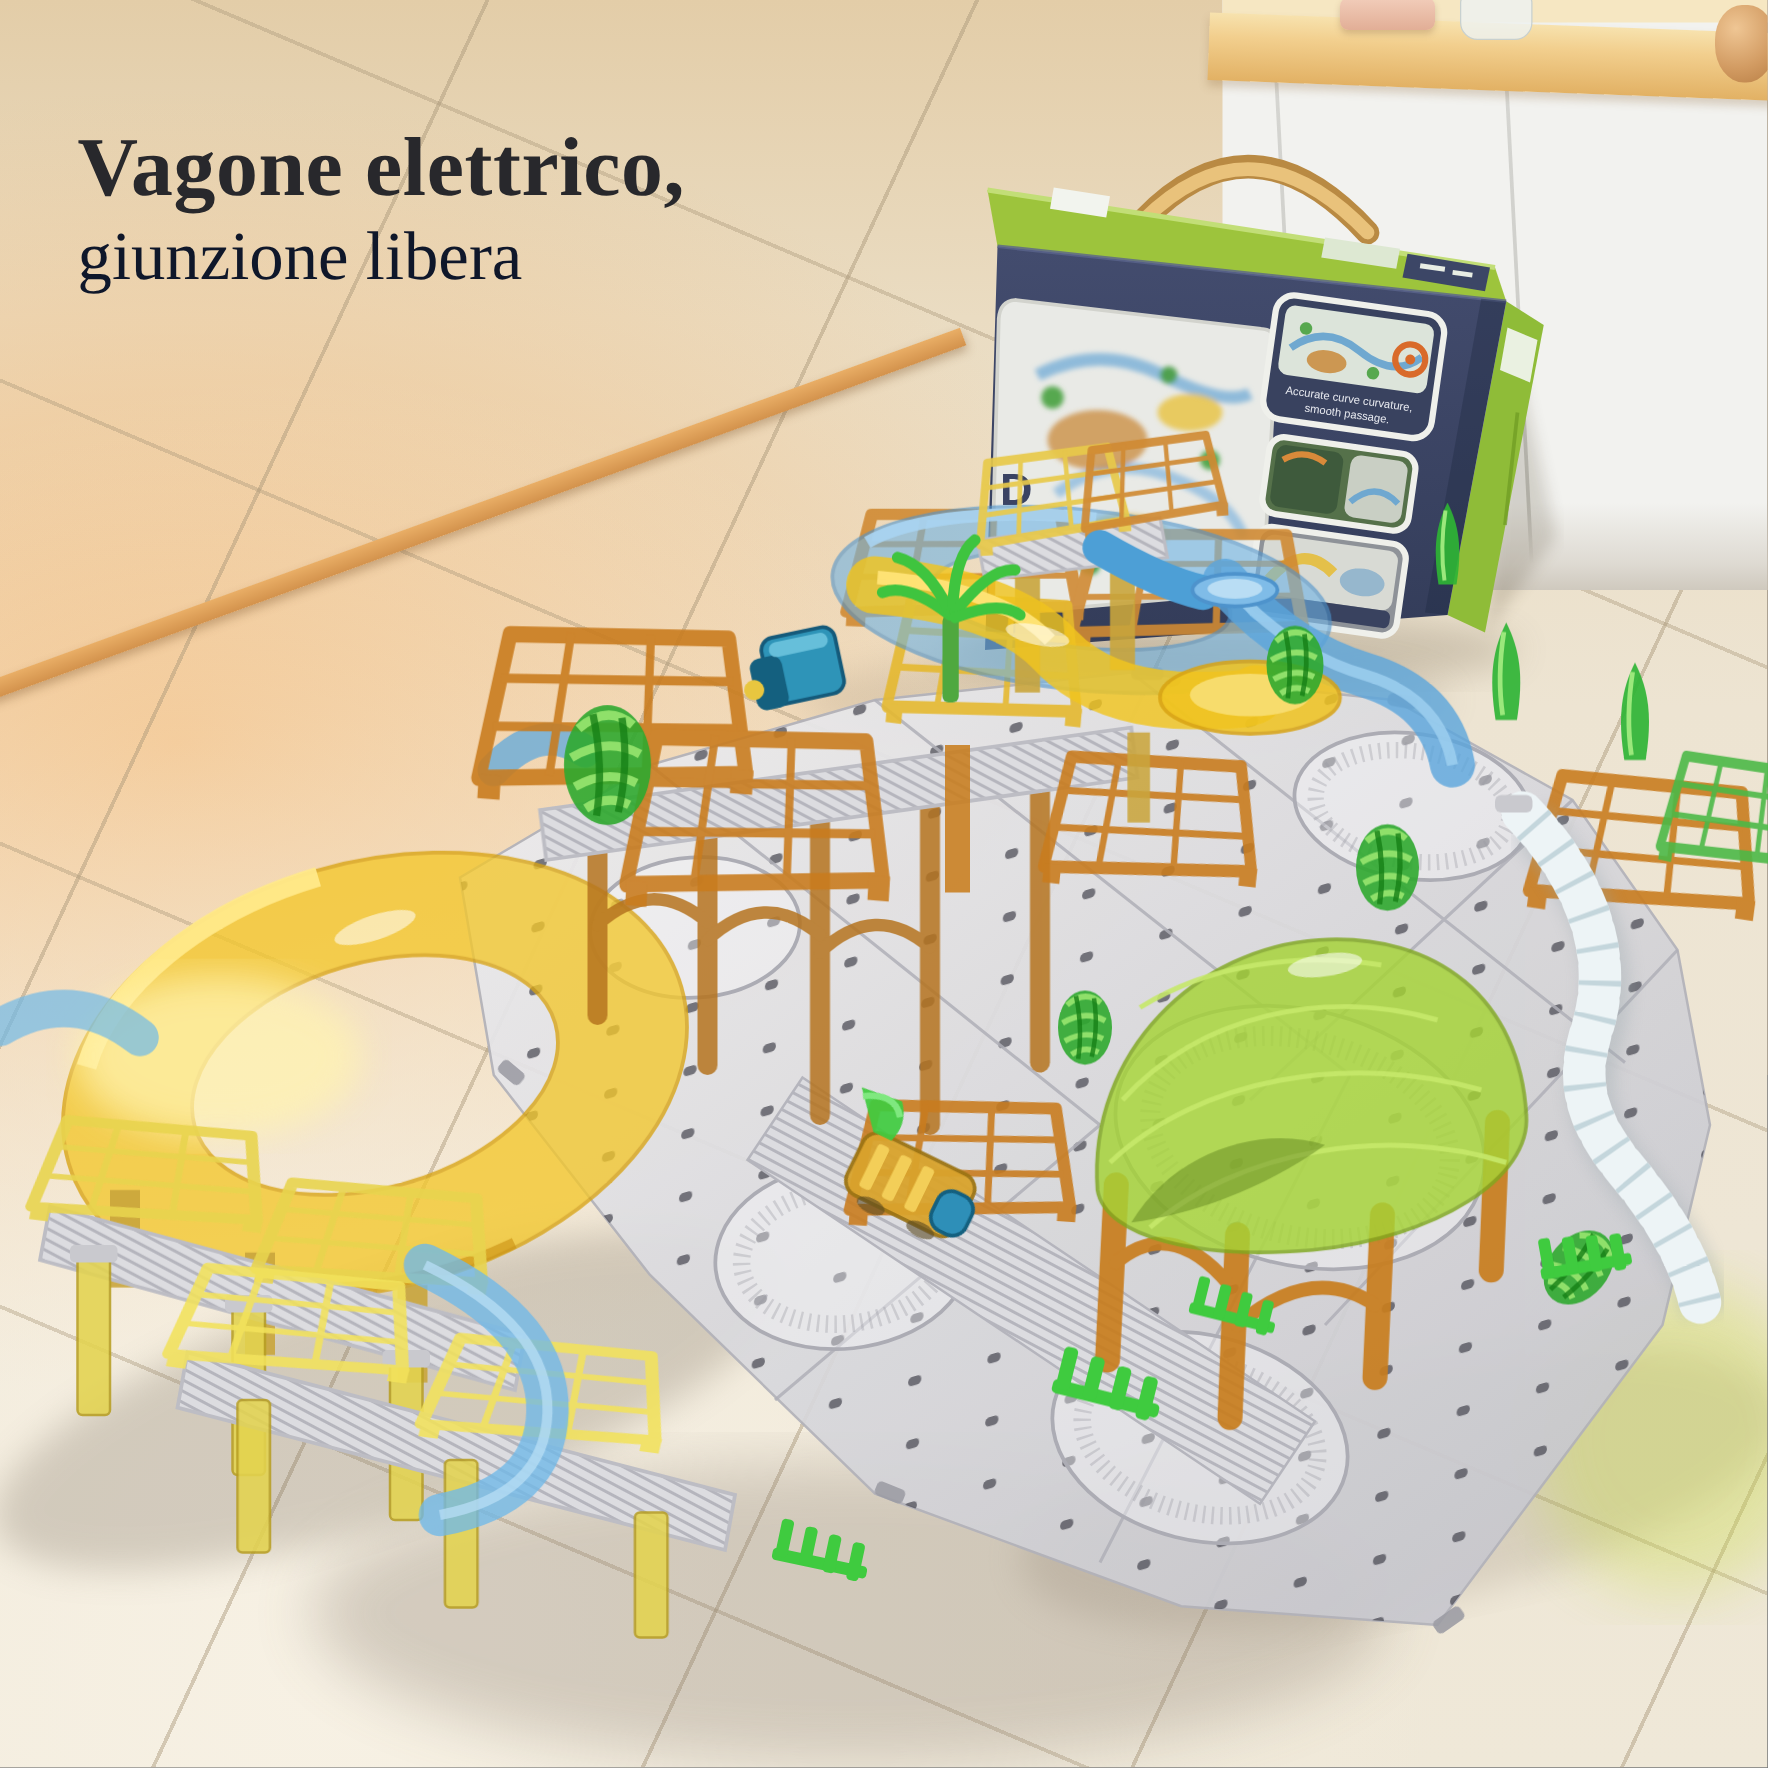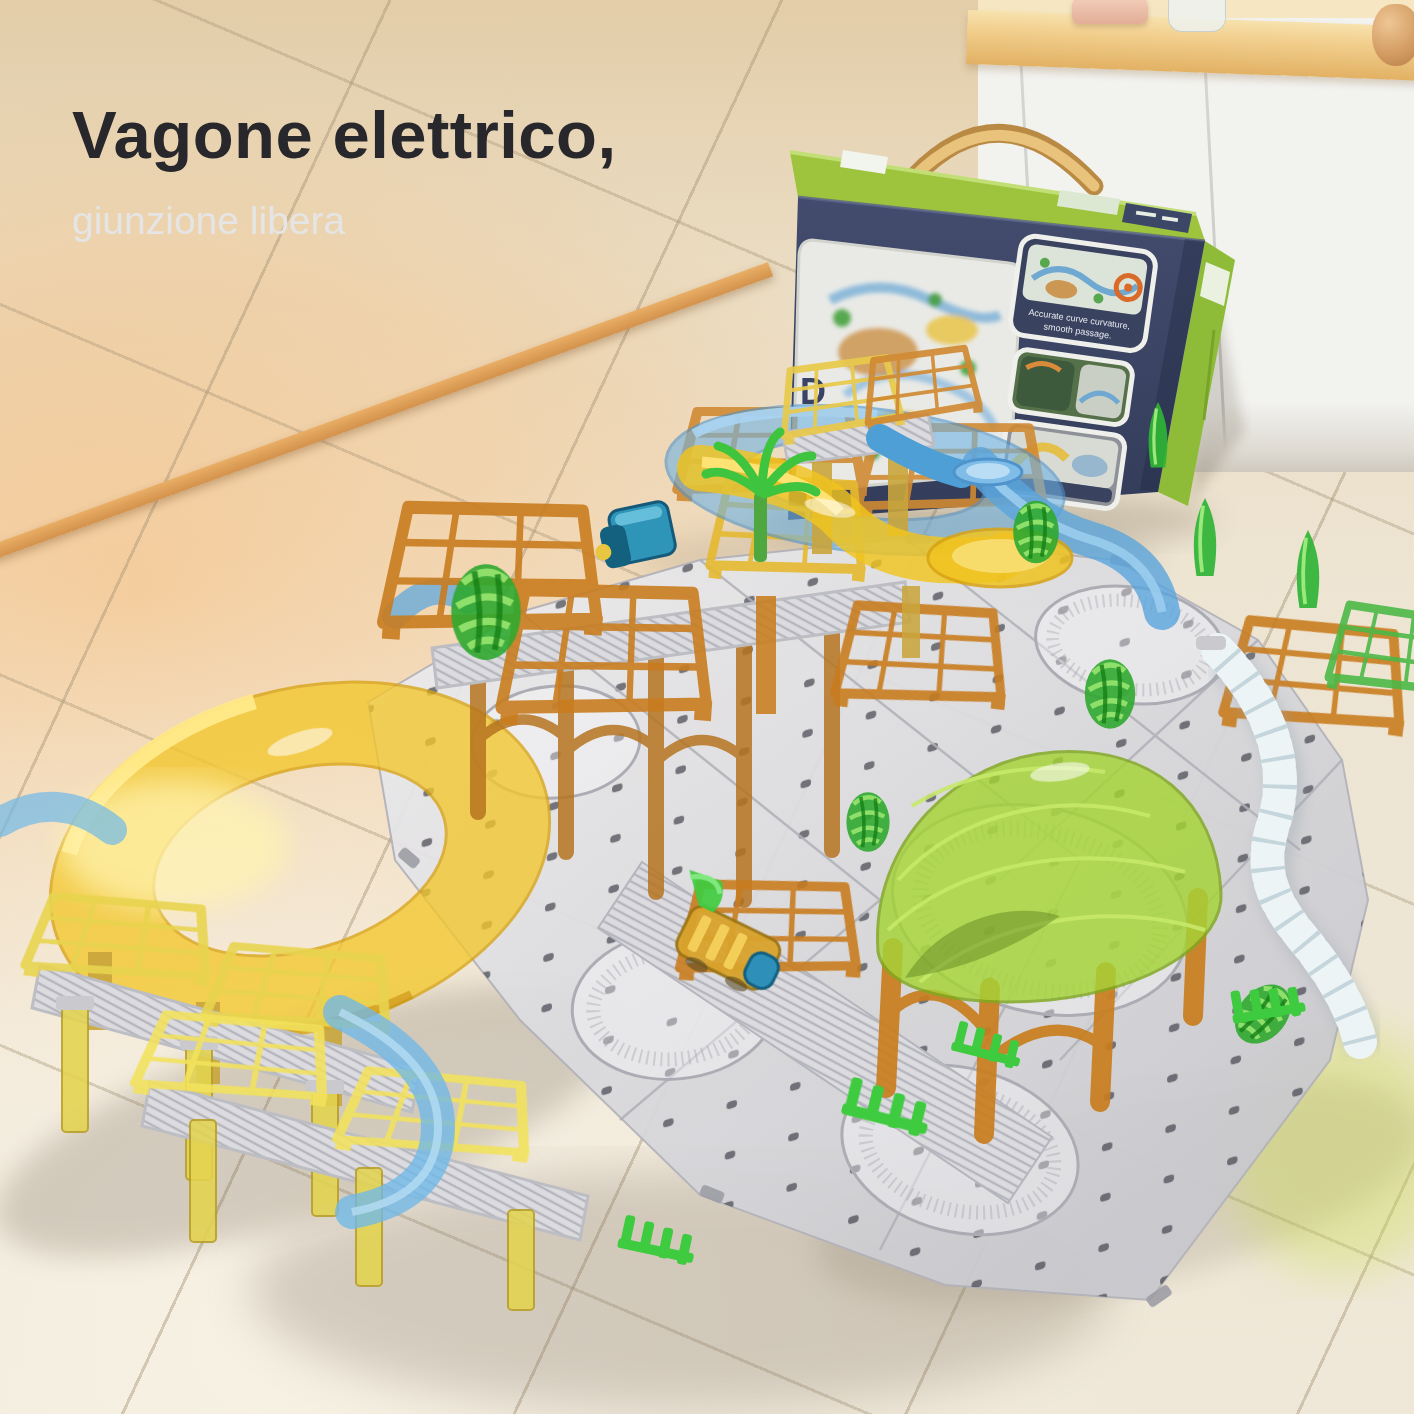--- a/index.html
+++ b/index.html
@@ -47,7 +47,7 @@
   .obj-pink{position:absolute;left:94px;top:-2px;width:76px;height:26px;border-radius:7px;background:linear-gradient(180deg,#F2CDBA,#E2AE96);box-shadow:0 3px 5px rgba(120,80,50,.25);}
   .obj-jar{position:absolute;left:190px;top:-4px;width:56px;height:34px;border-radius:6px 6px 14px 14px;background:rgba(238,243,243,.8);border:1px solid rgba(195,205,205,.9);}
   .obj-wood{position:absolute;left:394px;top:4px;width:48px;height:62px;border-radius:45% 45% 48% 48%;background:radial-gradient(circle at 35% 30%,#EFC694,#D29B62 60%,#B97F45);}
-  .headline{position:absolute;left:72px;top:96px;color:#28282C;}
+  .headline{position:absolute;left:62px;top:96px;color:#28282C;font-family:Liberation Serif, serif;}
   .headline .l1{display:block;font-size:67px;font-weight:600;letter-spacing:.5px;}
   .headline .l2{display:block;margin-top:26px;font-size:39px;font-weight:500;color:#e5e5e5;}
   svg.scene{position:absolute;left:0;top:0;}

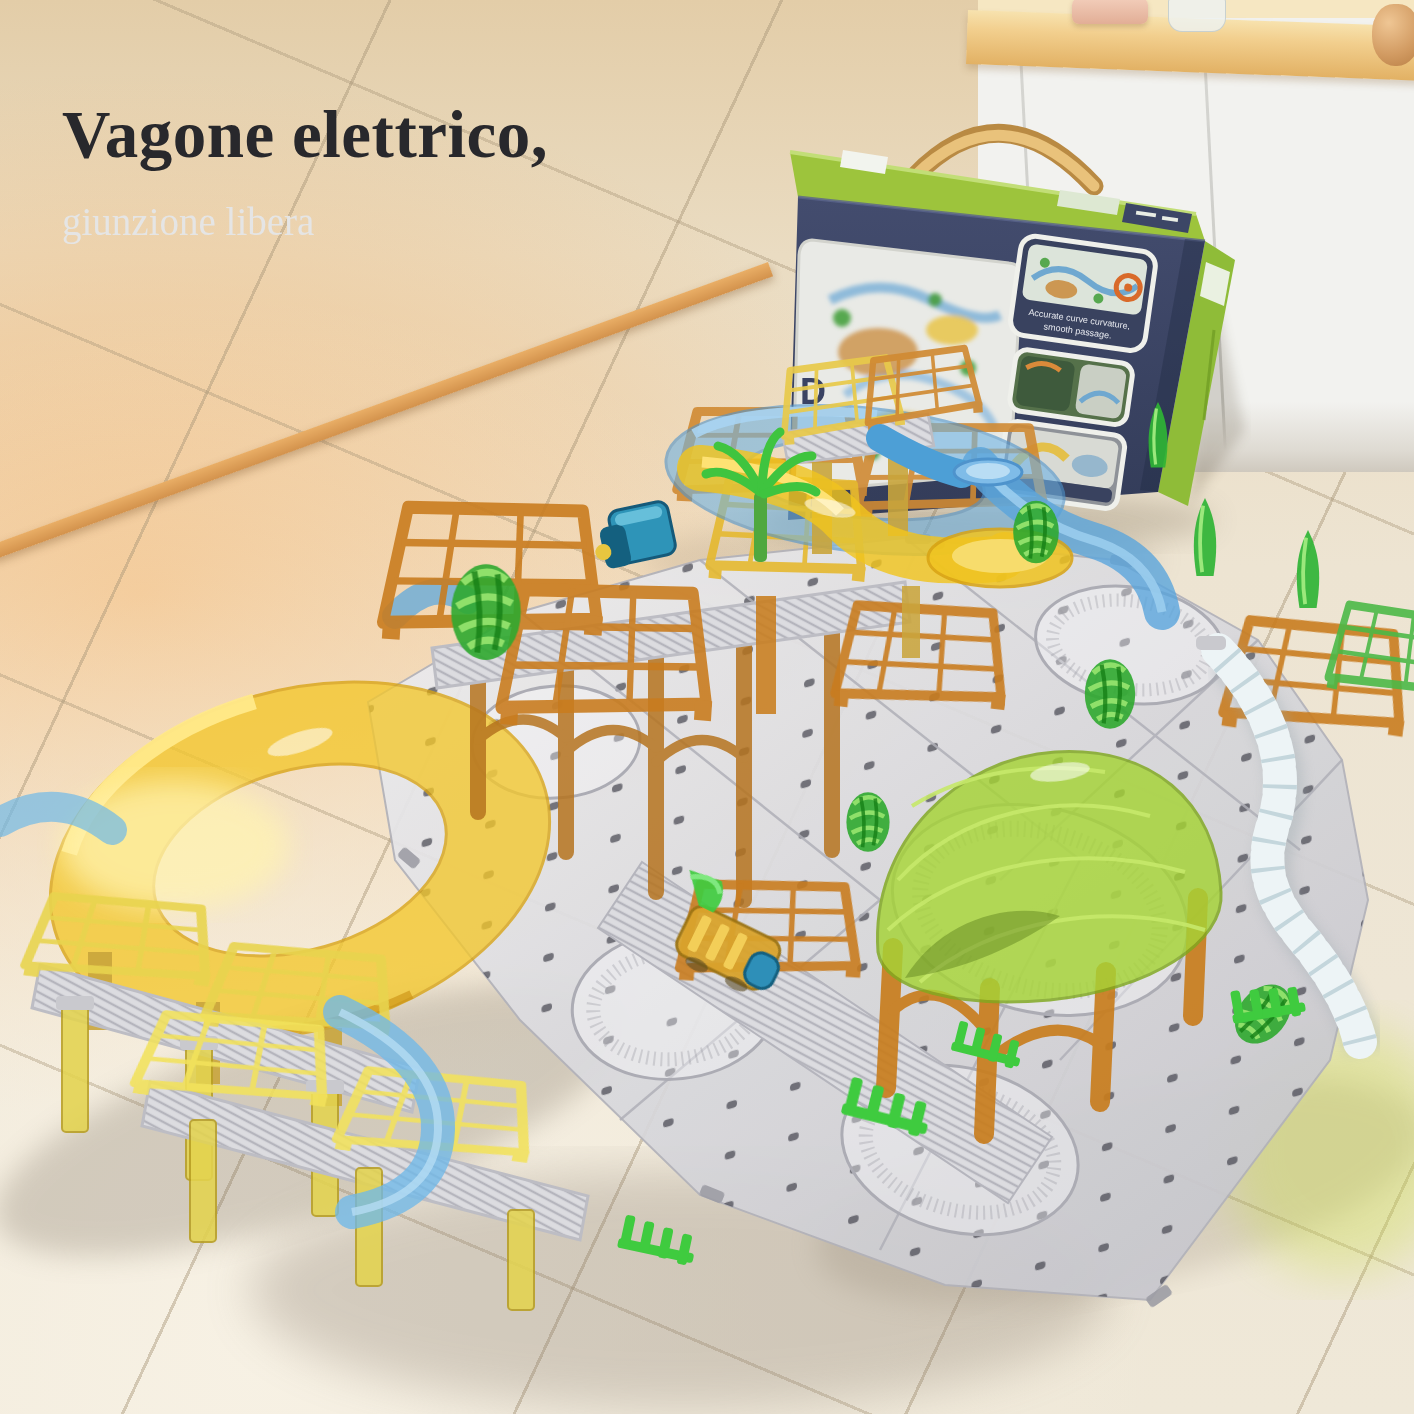--- a/index.html
+++ b/index.html
@@ -49,7 +49,7 @@
   .obj-wood{position:absolute;left:394px;top:4px;width:48px;height:62px;border-radius:45% 45% 48% 48%;background:radial-gradient(circle at 35% 30%,#EFC694,#D29B62 60%,#B97F45);}
   .headline{position:absolute;left:62px;top:96px;color:#28282C;font-family:Liberation Serif, serif;}
   .headline .l1{display:block;font-size:67px;font-weight:600;letter-spacing:.5px;}
-  .headline .l2{display:block;margin-top:26px;font-size:39px;font-weight:500;color:#e5e5e5;}
+  .headline .l2{display:block;font-size:55px;font-weight:500;color:#0f172a;}
   svg.scene{position:absolute;left:0;top:0;}
 </style>
 </head>

